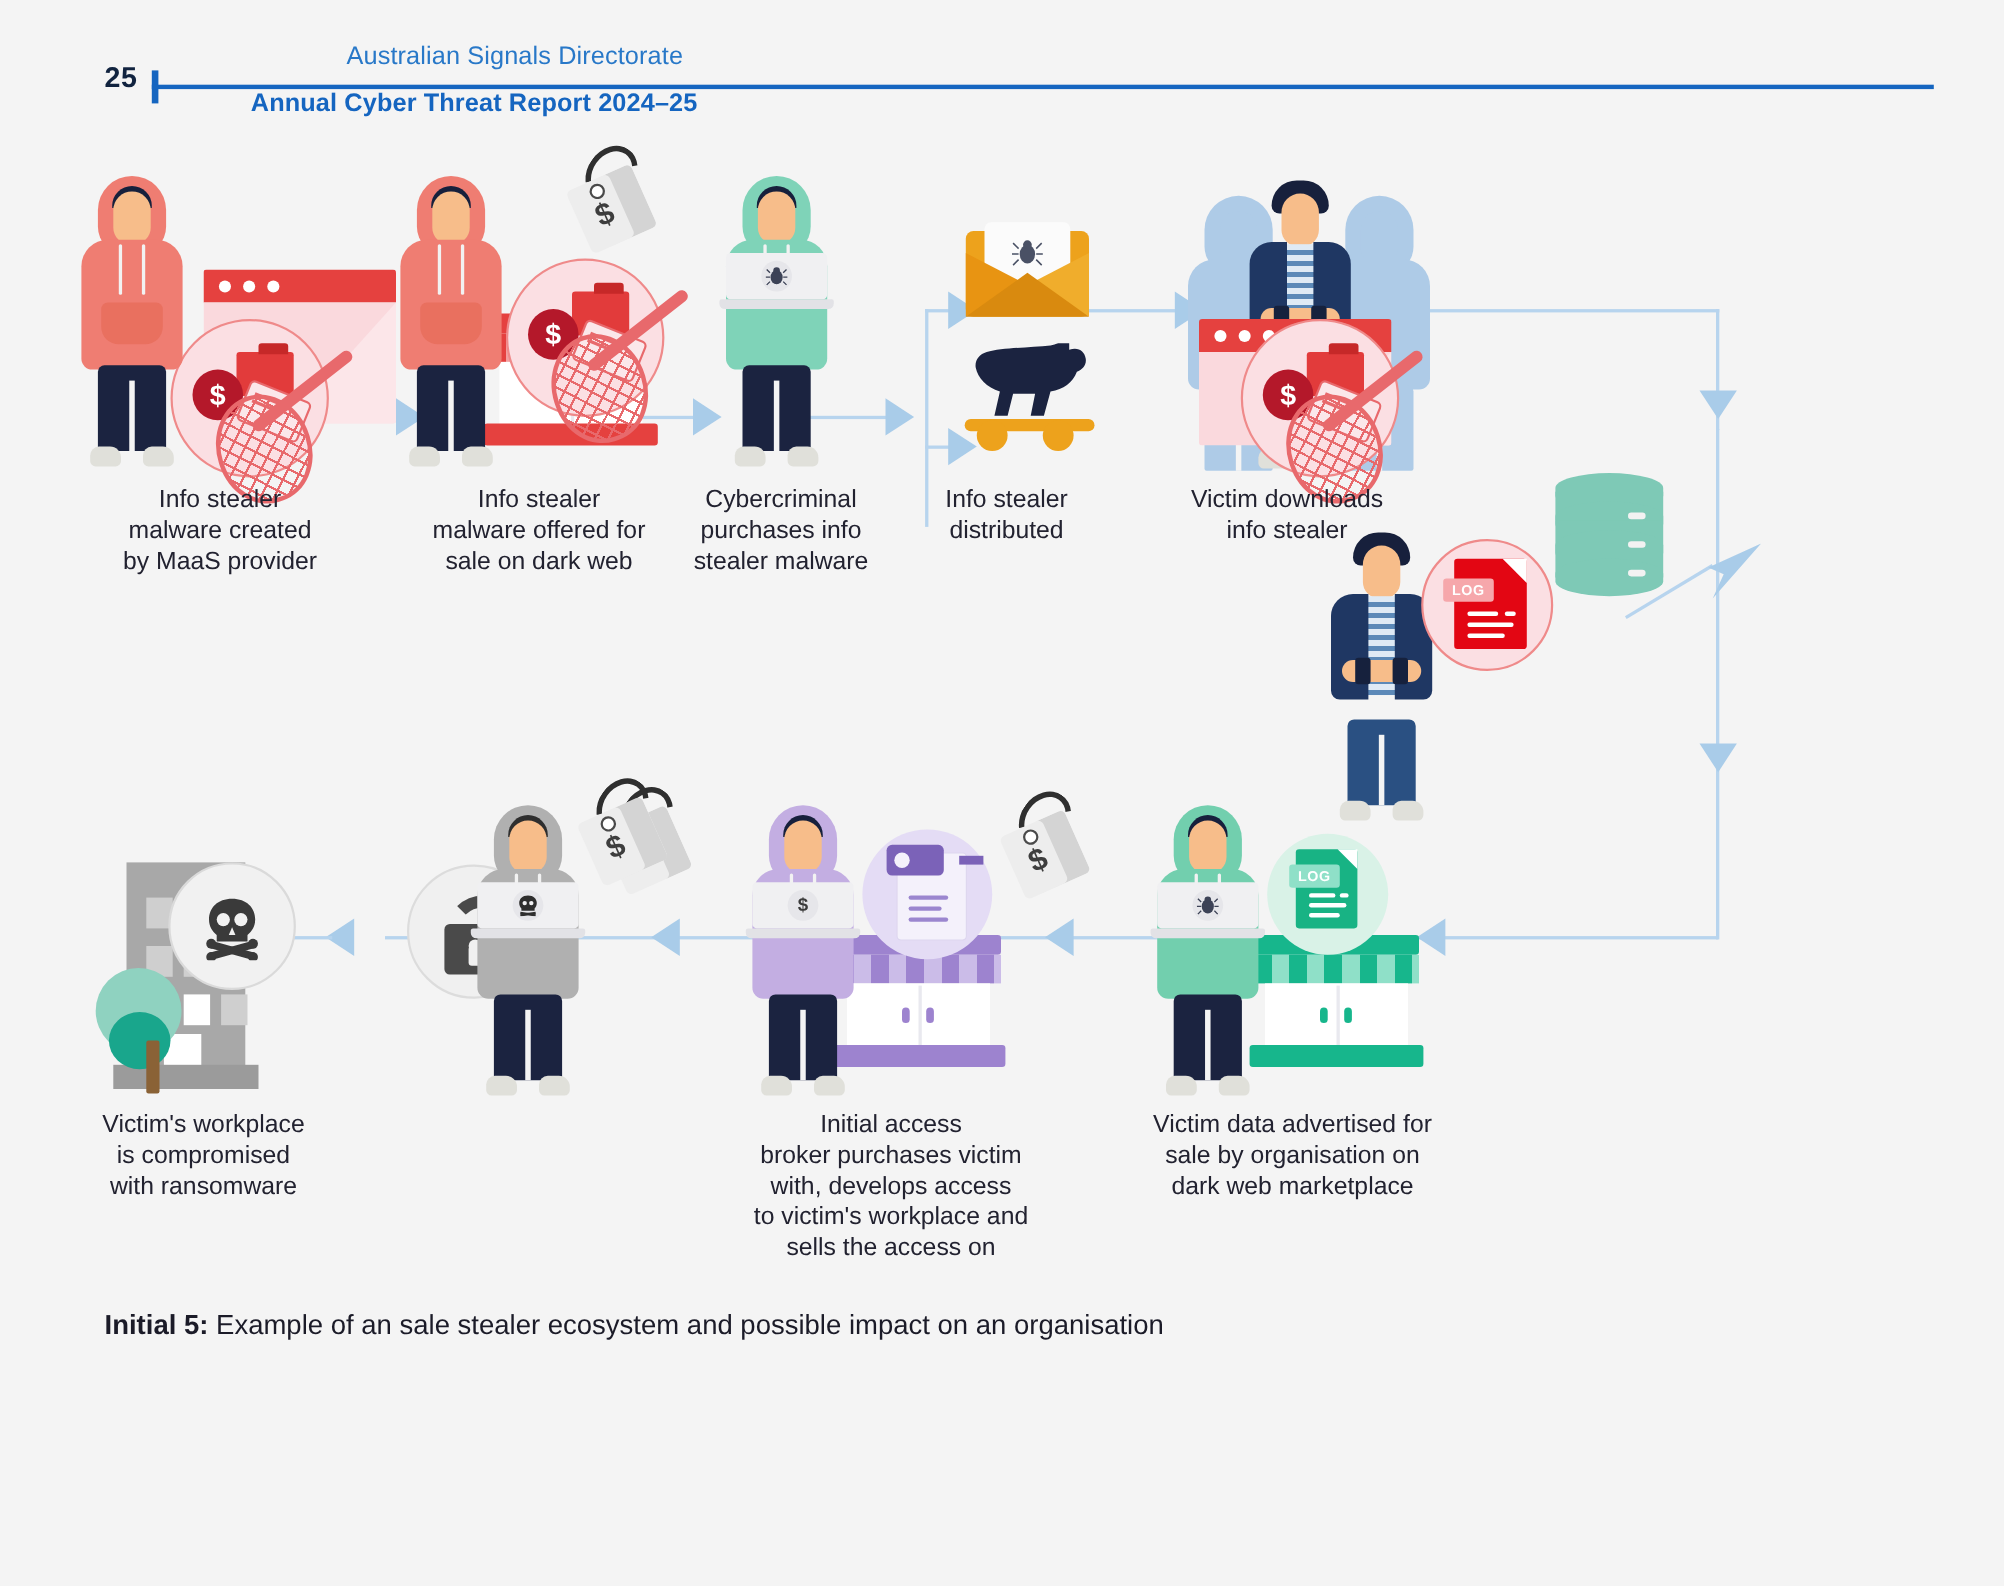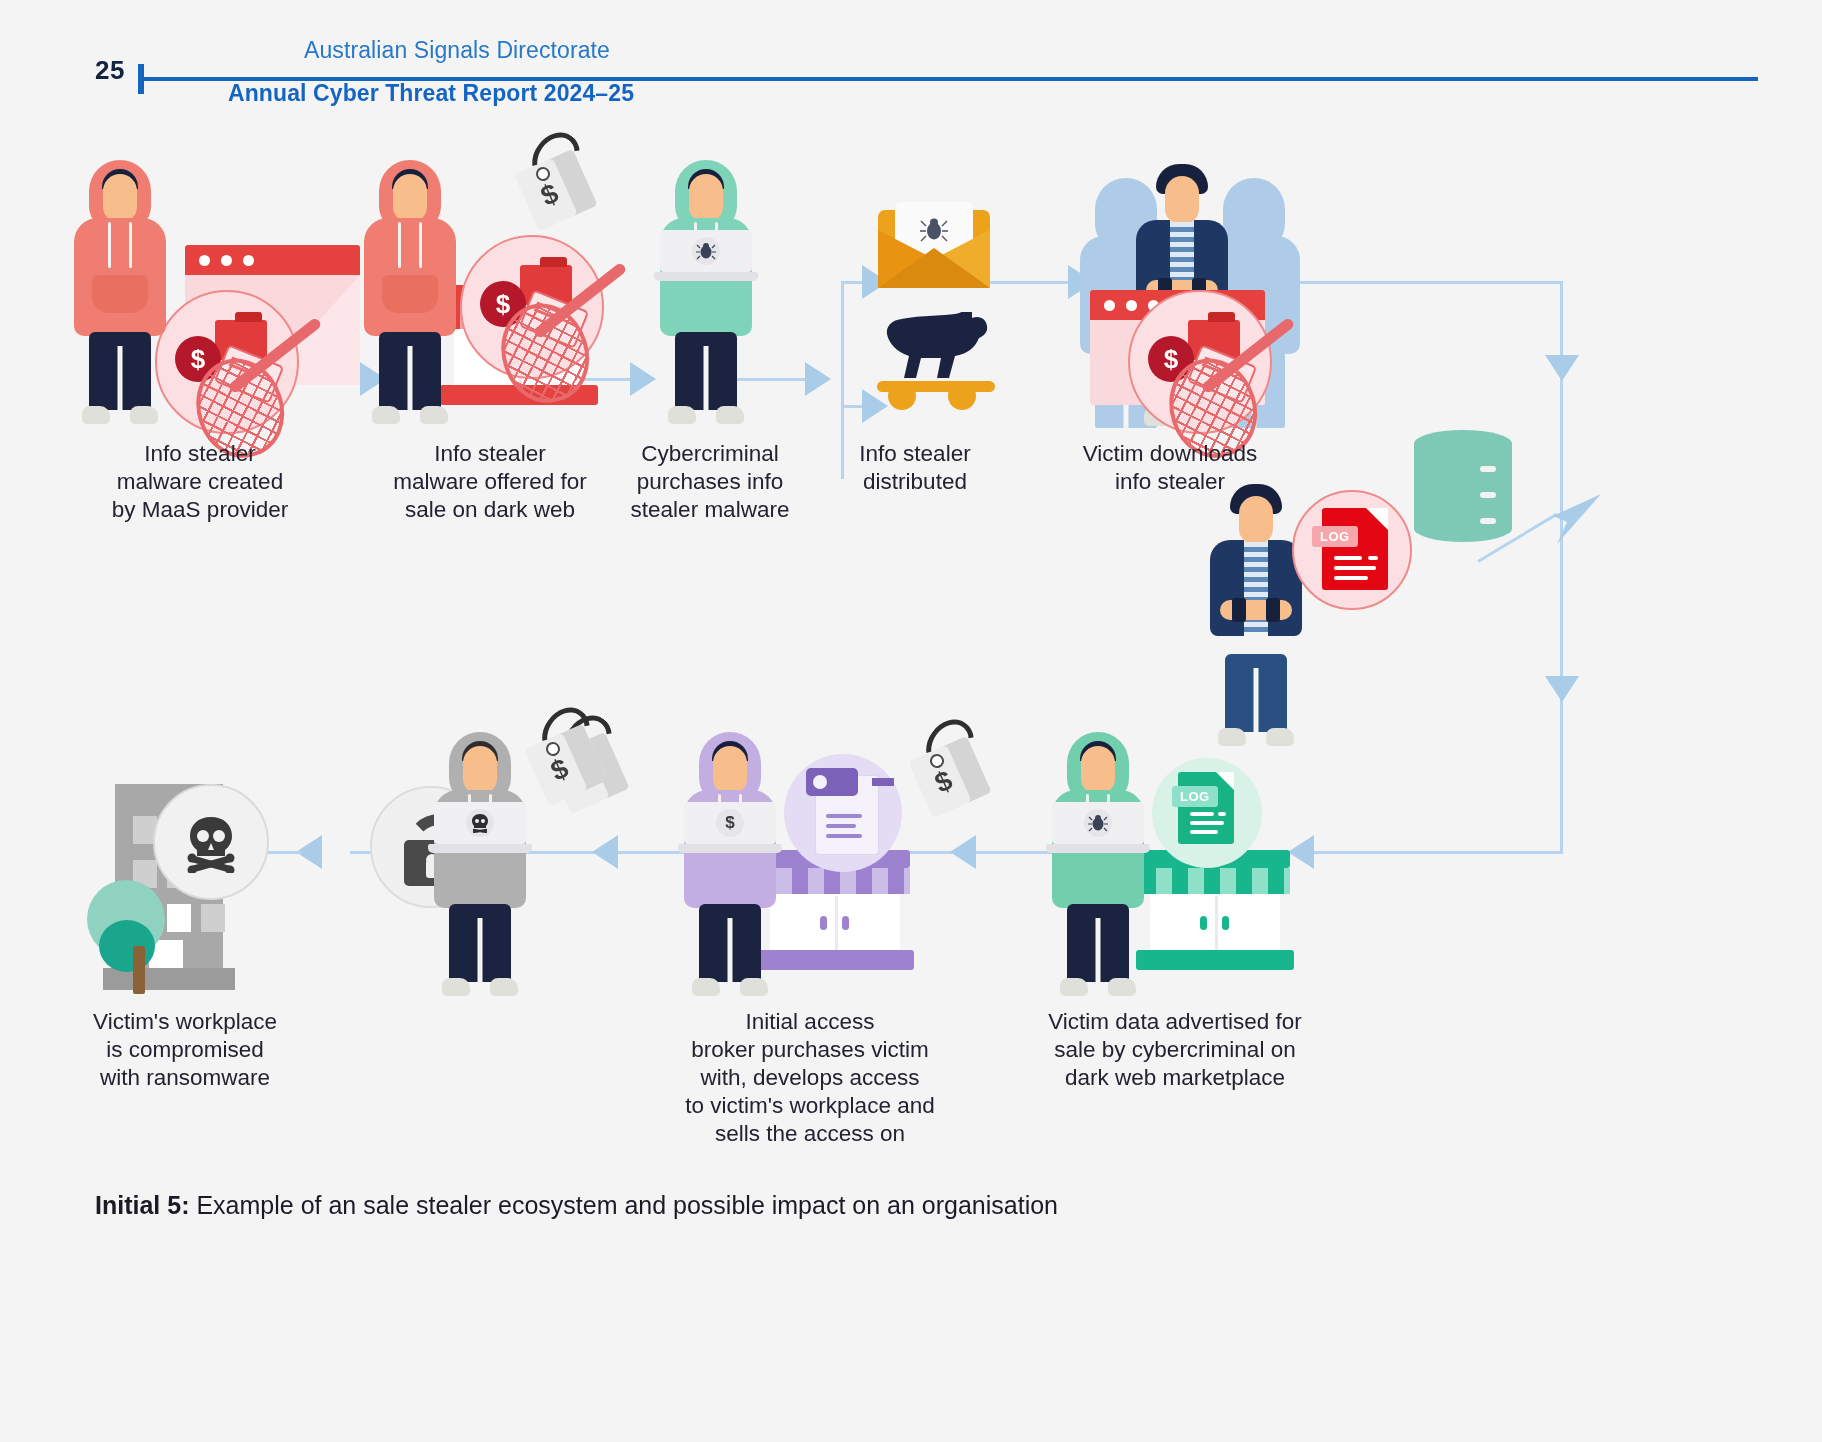--- a/index.html
+++ b/index.html
@@ -26,7 +26,7 @@
     position:absolute;left:138px;top:64px;width:6px;height:30px;background:#1565c0;
   }
   .org{
-    position:absolute;left:304px;top:37px;
+    position:absolute;left:315px;top:37px;
     font-size:23px;color:#2878c8;letter-spacing:.1px;
   }
   .rep{

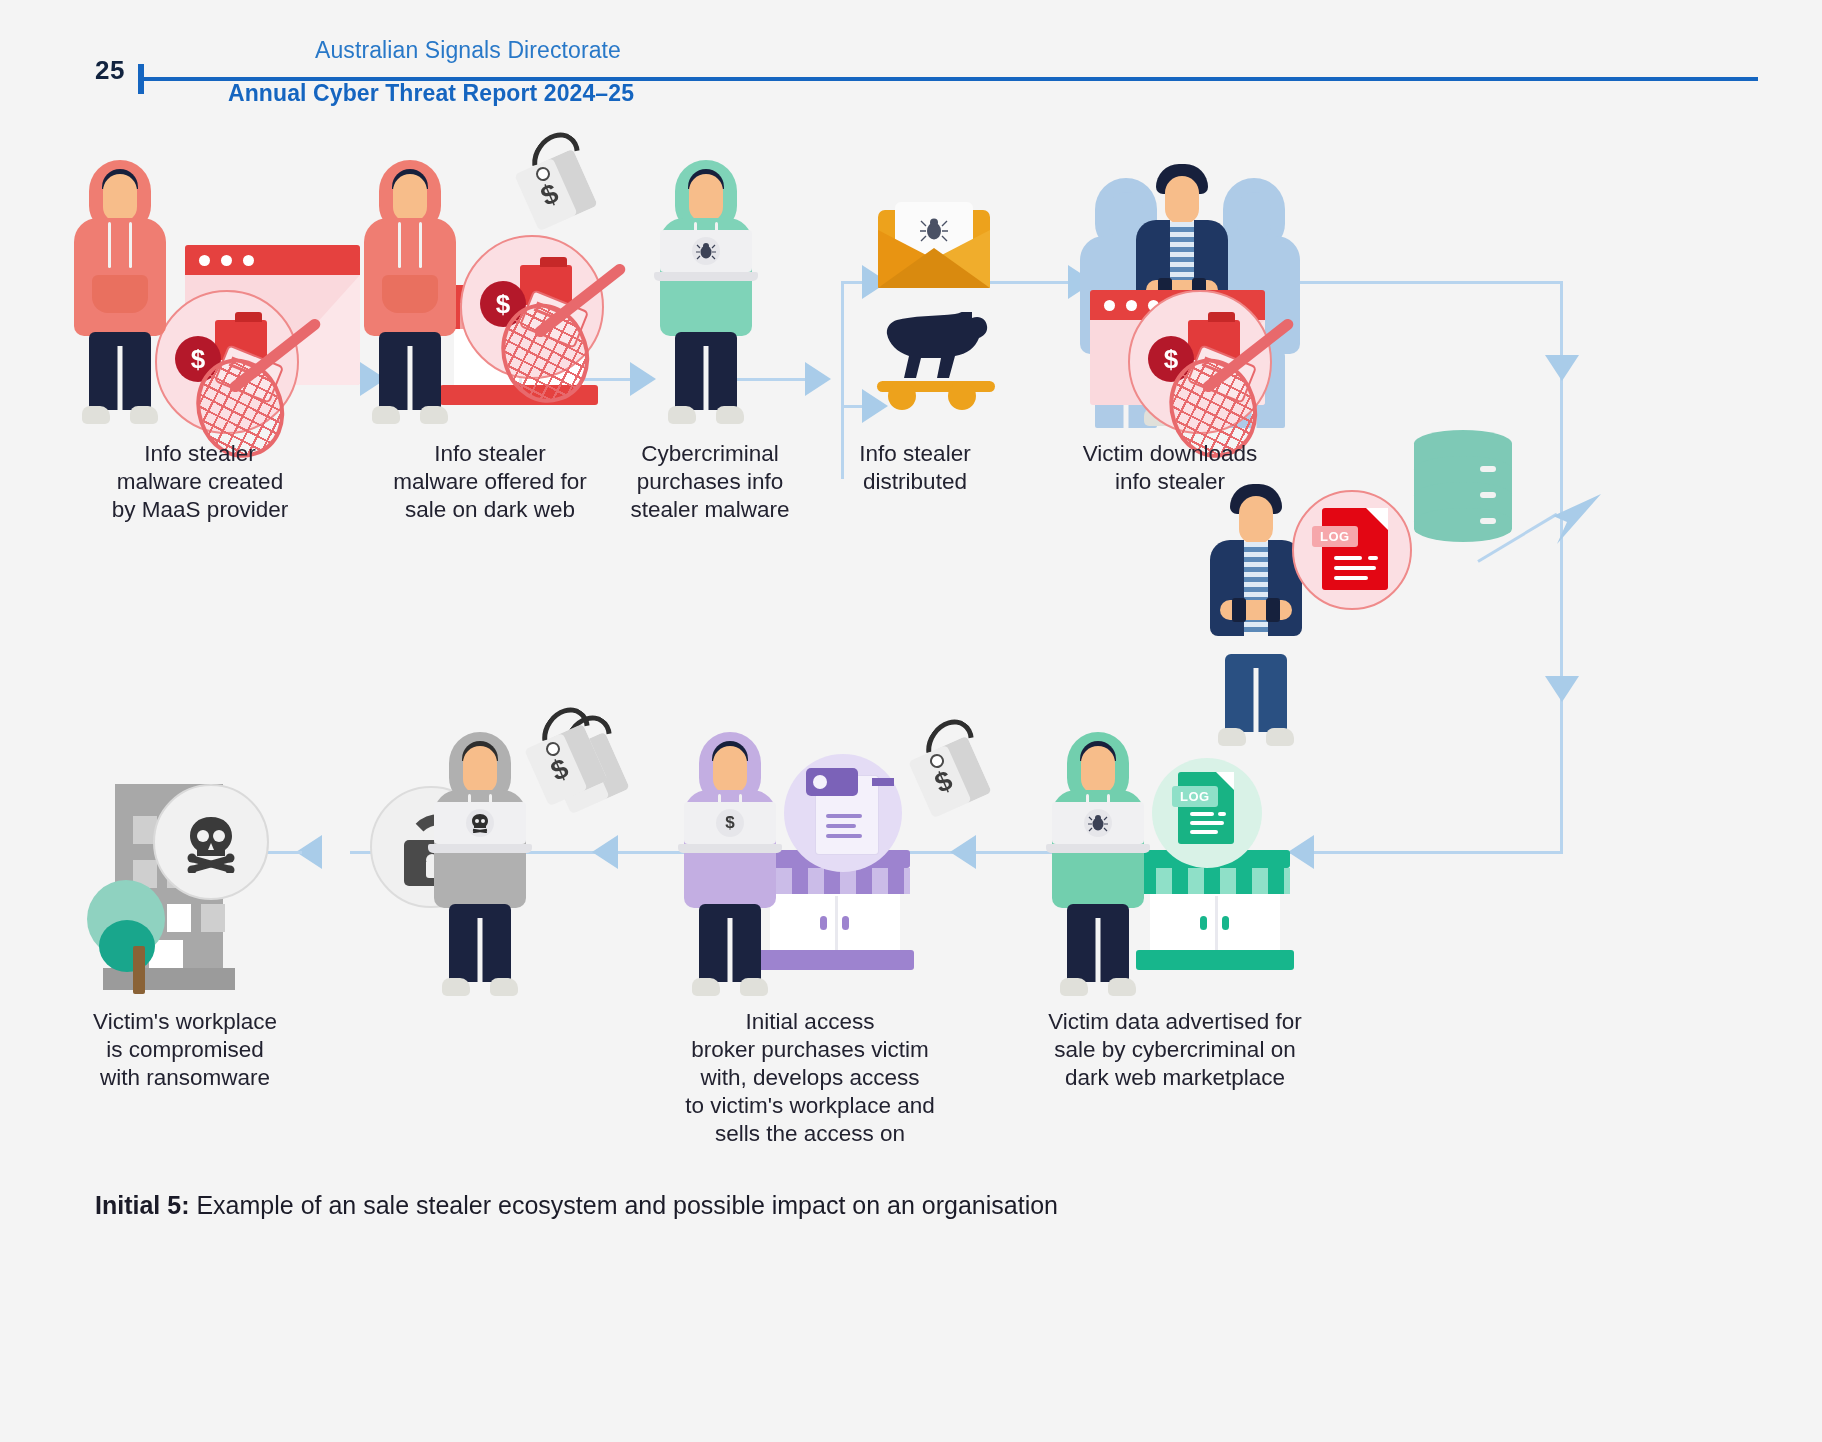--- a/index.html
+++ b/index.html
@@ -530,7 +530,7 @@
     </div>
   </div>
   <div class="cap" style="left:1000px;top:1008px;width:350px;">Victim data advertised for
-sale by cybercriminal on
+sale by organisation on
 dark web marketplace</div>
 
   <div class="node" style="left:666px;top:710px;width:330px;height:290px;">

